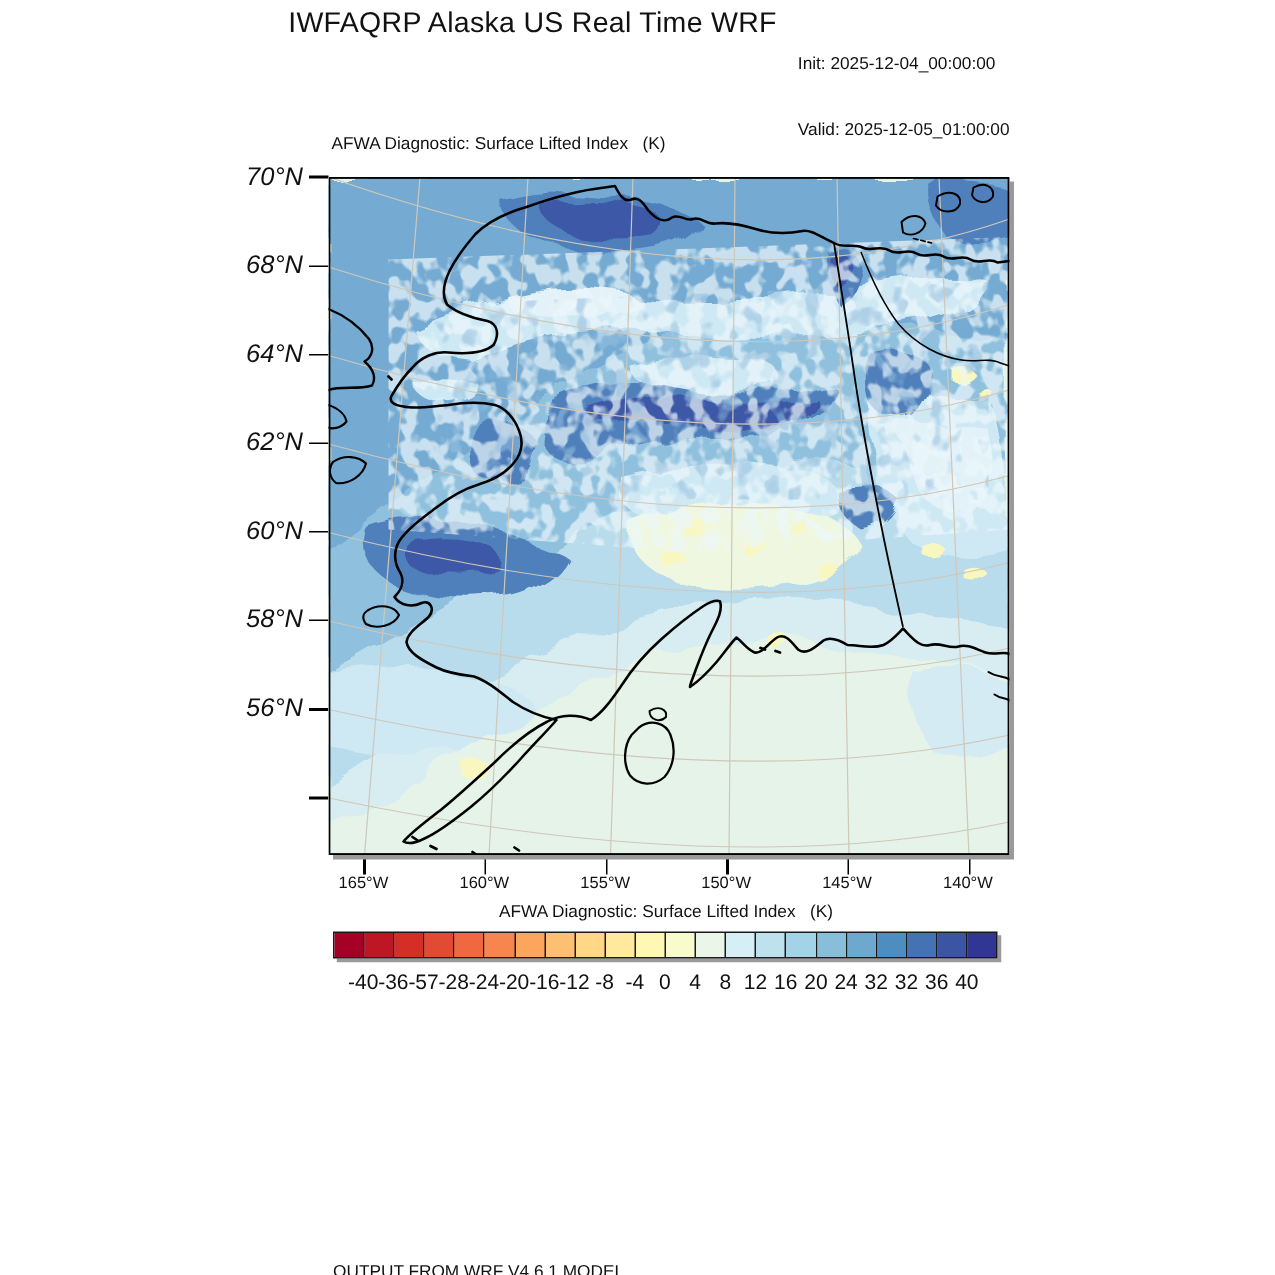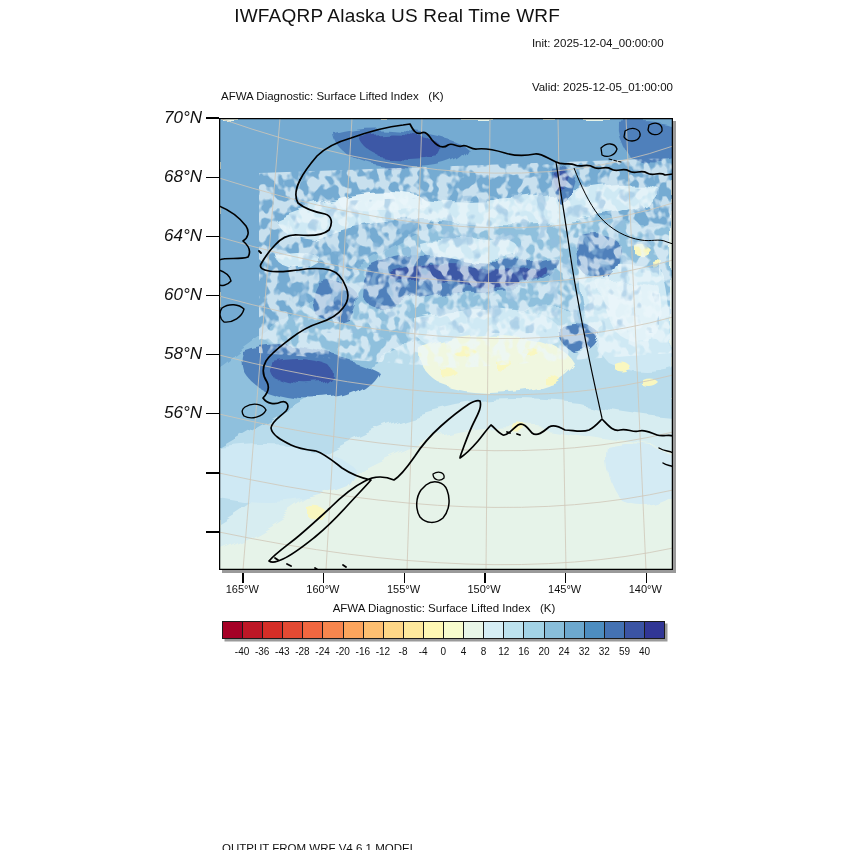--- a/index.html
+++ b/index.html
@@ -5,7 +5,7 @@
   html,body{margin:0;padding:0;background:#fff;}
   .page{position:relative;width:850px;height:850px;background:#ffffff;overflow:hidden;
         font-family:"Liberation Sans","DejaVu Sans",sans-serif;color:#111;}
-  .main-title{position:absolute;left:150px;top:5px;width:410px;text-align:right;
+  .main-title{position:absolute;left:150px;top:5px;width:410px;text-align:center;
               font-size:19px;letter-spacing:.2px;white-space:pre;}
   .run-info{position:absolute;top:7px;right:177px;font-size:11.5px;line-height:14.5px;white-space:pre;}
   .map-title{position:absolute;left:221px;top:90px;font-size:11.5px;white-space:pre;}

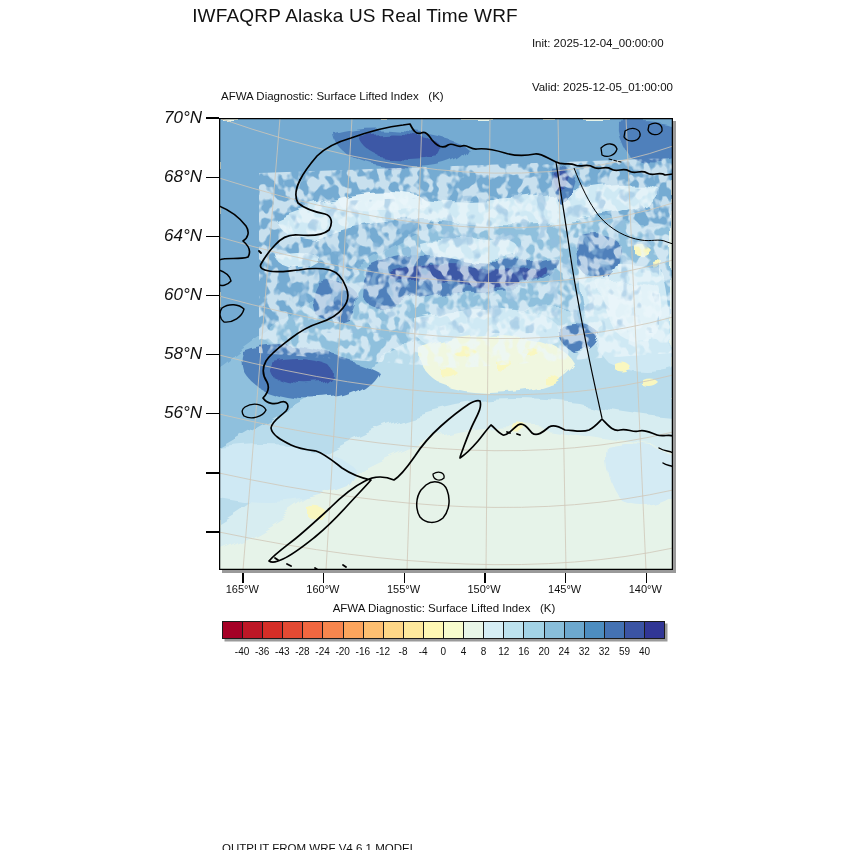--- a/index.html
+++ b/index.html
@@ -44,6 +44,7 @@
     <div class="lat-label">70°N</div>
     <div class="lat-label">68°N</div>
     <div class="lat-label">64°N</div>
+    <div class="lat-label">62°N</div>
     <div class="lat-label">60°N</div>
     <div class="lat-label">58°N</div>
     <div class="lat-label">56°N</div>

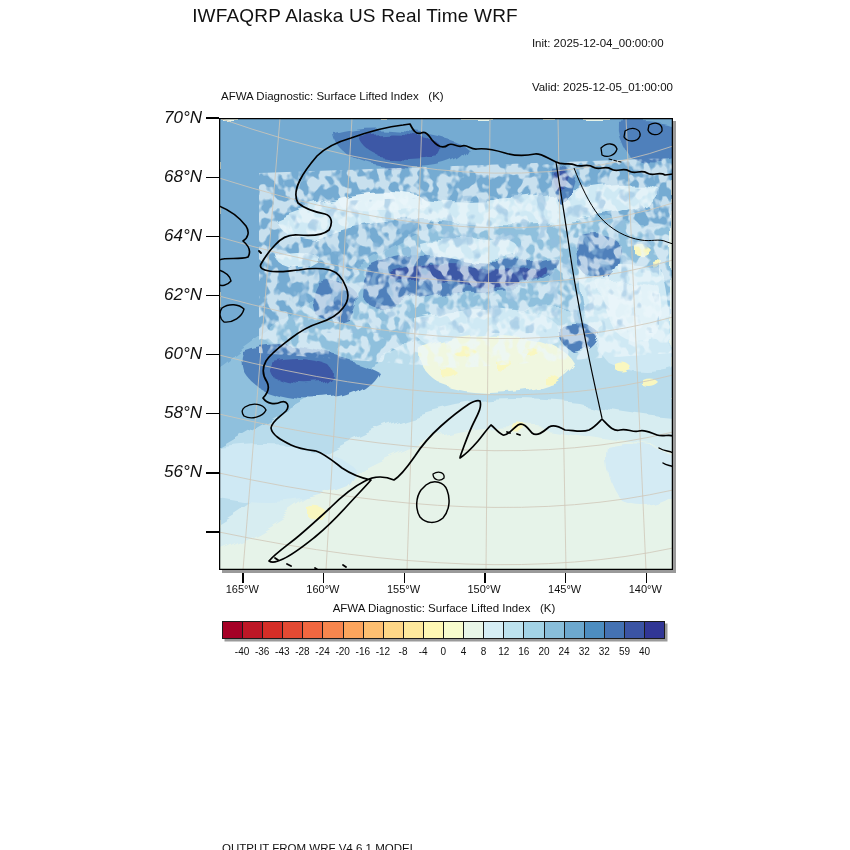--- a/index.html
+++ b/index.html
@@ -24,7 +24,7 @@
   .cb-cell{flex:1;border-right:1px solid #1a1a1a;}
   .cb-cell:last-child{border-right:none;}
   .cb-labels{position:absolute;left:232px;top:646px;width:423px;display:flex;}
-  .cb-tick-label{width:20.14px;text-align:center;font-size:10px;}
+  .cb-tick-label{width:20.14px;text-align:center;font-size:14px;}
   .footer{position:absolute;left:222px;top:813px;font-size:11.5px;line-height:14px;white-space:pre;}
 </style>
 </head>

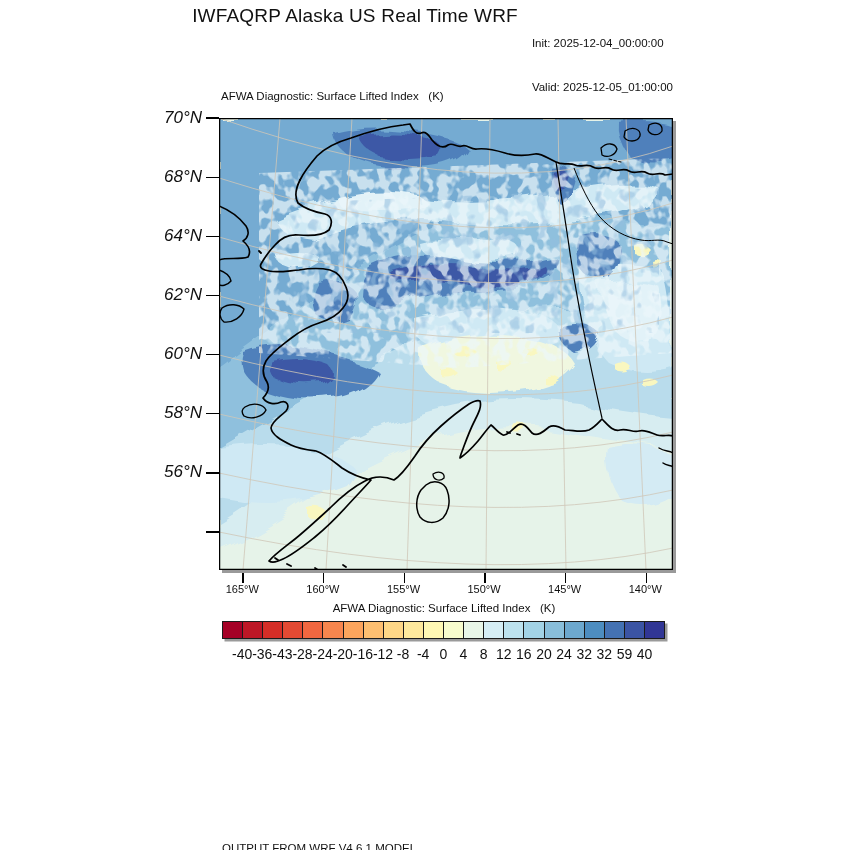--- a/index.html
+++ b/index.html
@@ -231,7 +231,7 @@
   <div class="cb-labels">
     <span class="cb-tick-label">-40</span>
     <span class="cb-tick-label">-36</span>
-    <span class="cb-tick-label">-43</span>
+    <span class="cb-tick-label">-57</span>
     <span class="cb-tick-label">-28</span>
     <span class="cb-tick-label">-24</span>
     <span class="cb-tick-label">-20</span>

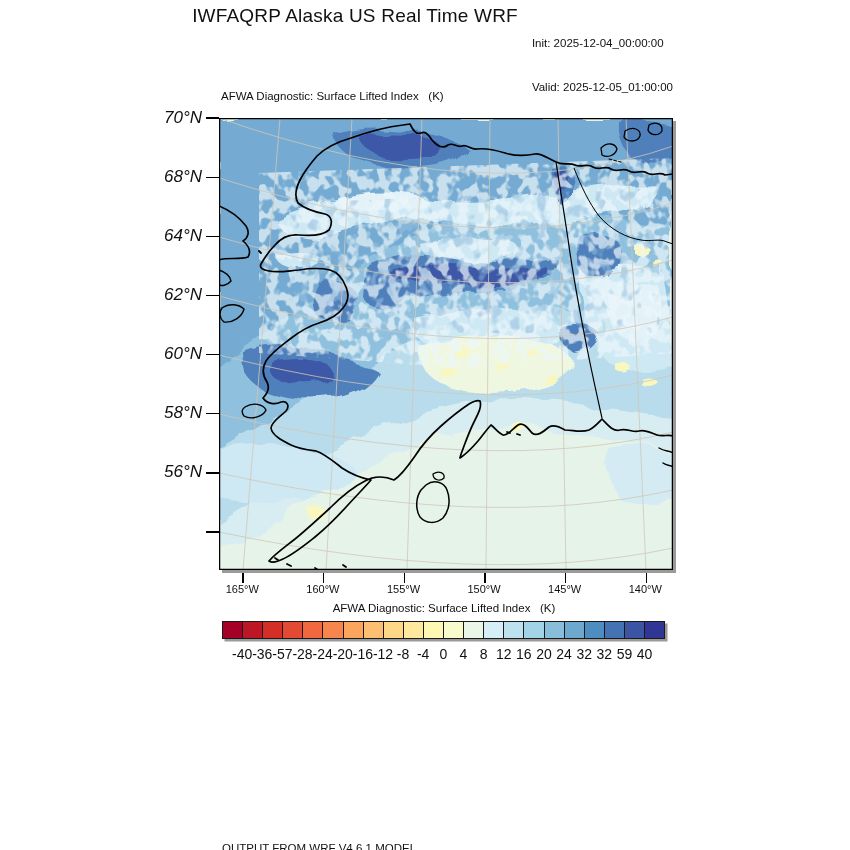--- a/index.html
+++ b/index.html
@@ -248,7 +248,7 @@
     <span class="cb-tick-label">24</span>
     <span class="cb-tick-label">32</span>
     <span class="cb-tick-label">32</span>
-    <span class="cb-tick-label">59</span>
+    <span class="cb-tick-label">36</span>
     <span class="cb-tick-label">40</span>
   </div>
 

